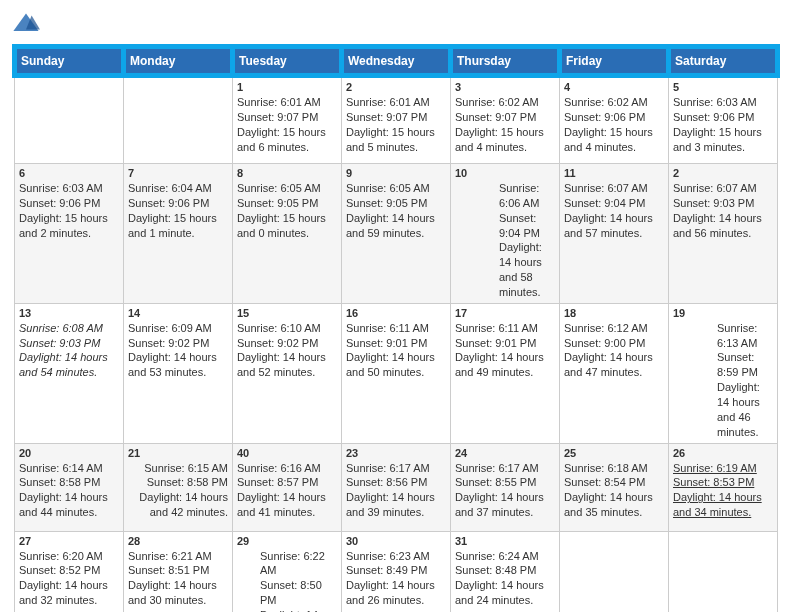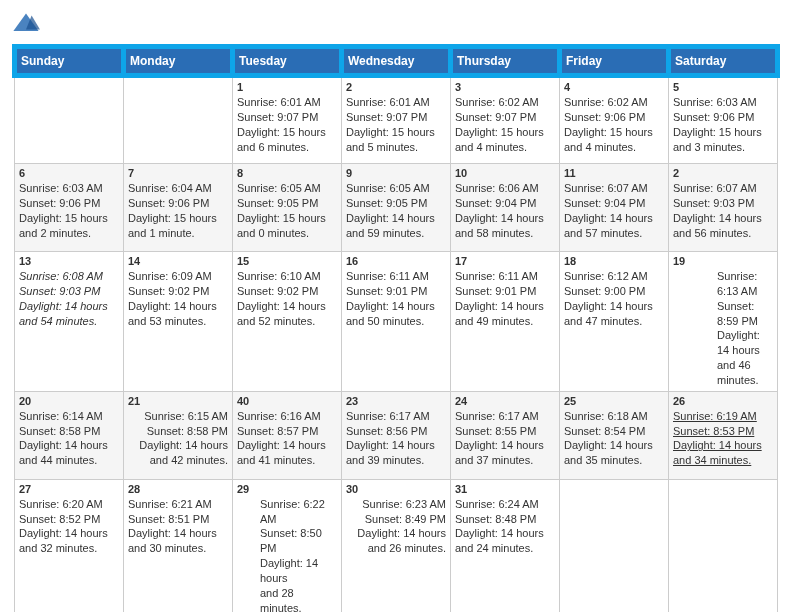--- a/index.html
+++ b/index.html
@@ -207,7 +207,7 @@
           </td>
           <td>
             <div class="day-number">10</div>
-            <div class="day-detail" style="white-space: pre-line;">Sunrise: 6:06 AM
+            <div class="day-detail" style="white-space: pre-line; margin-left: 44px;">Sunrise: 6:06 AM
 Sunset: 9:04 PM
 Daylight: 14 hours
 and 58 minutes.</div>

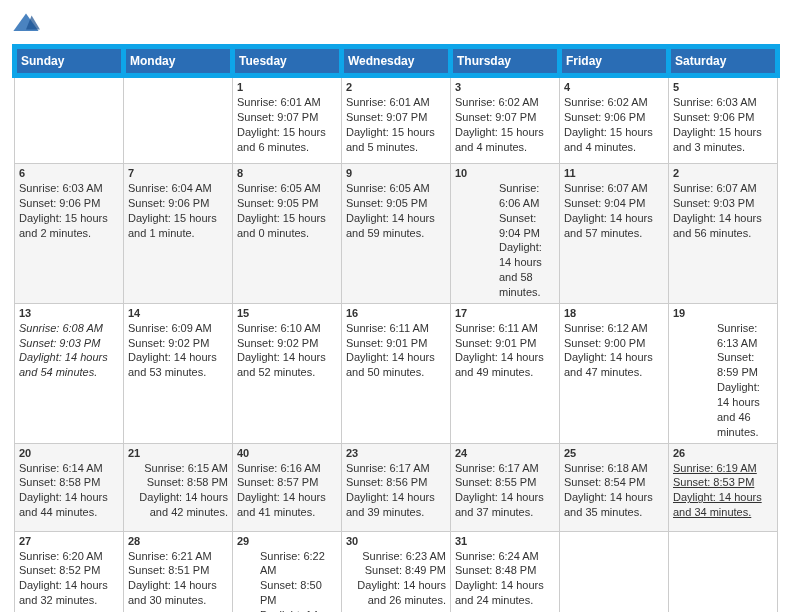--- a/index.html
+++ b/index.html
@@ -353,7 +353,7 @@
           </td>
           <td>
             <div class="day-number">30</div>
-            <div class="day-detail" style="white-space: pre-line; text-align: right;">Sunrise: 6:23 AM
+            <div class="day-detail" style="white-space: pre-line;">Sunrise: 6:23 AM
 Sunset: 8:49 PM
 Daylight: 14 hours
 and 26 minutes.</div>

